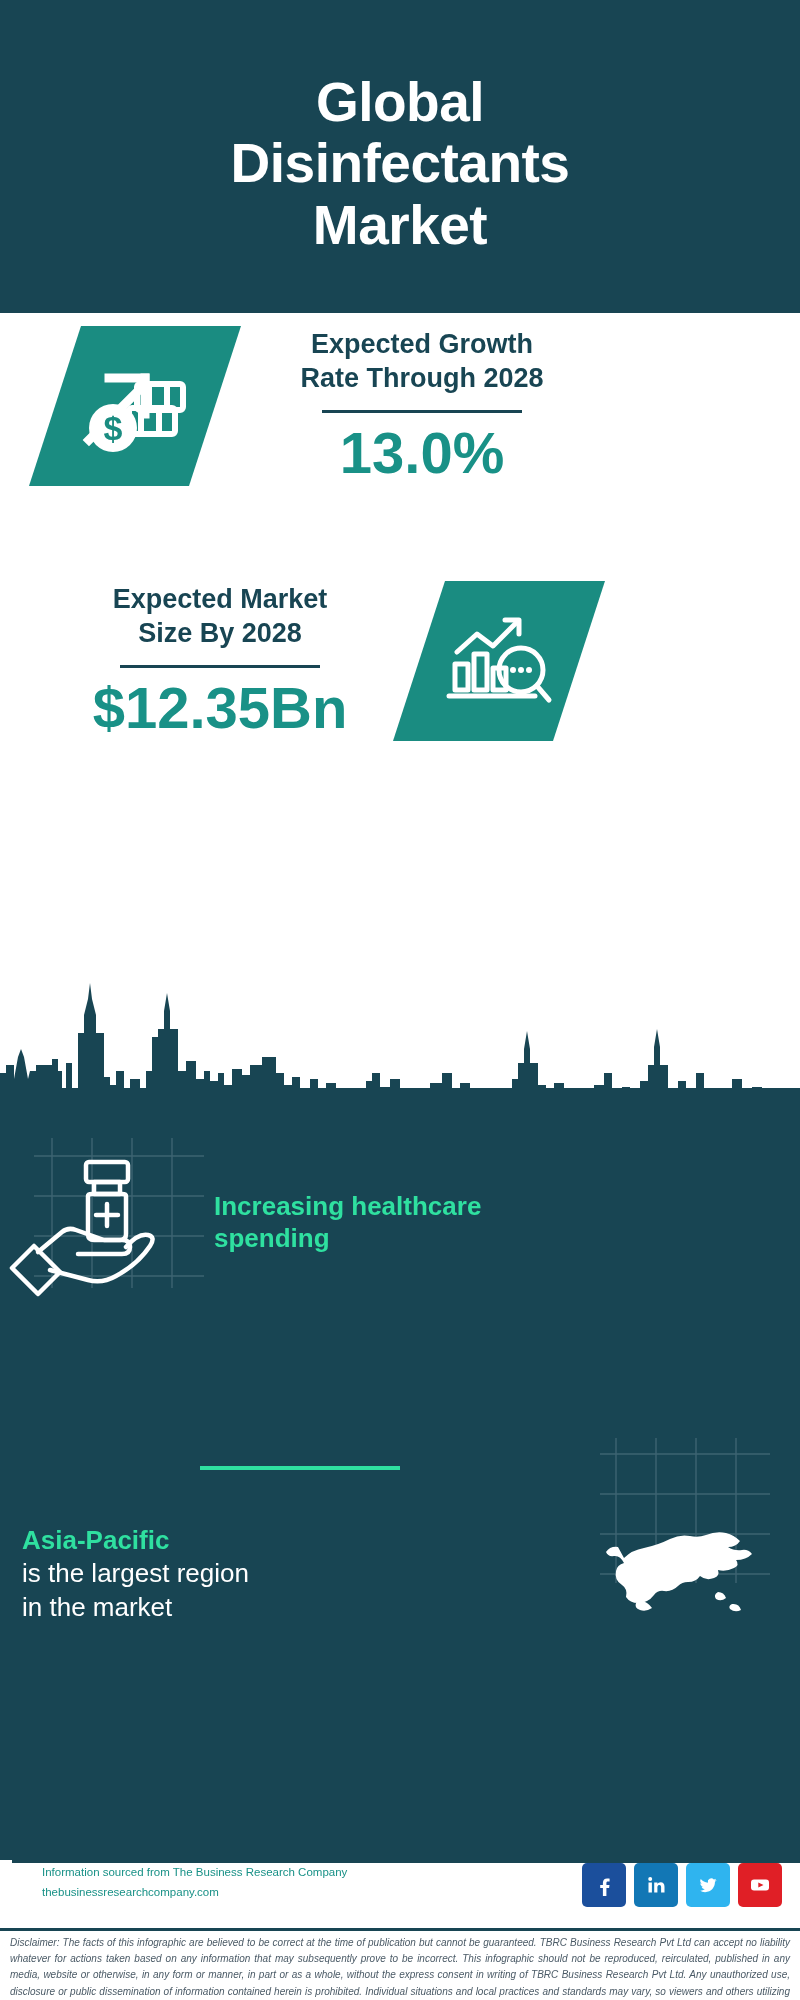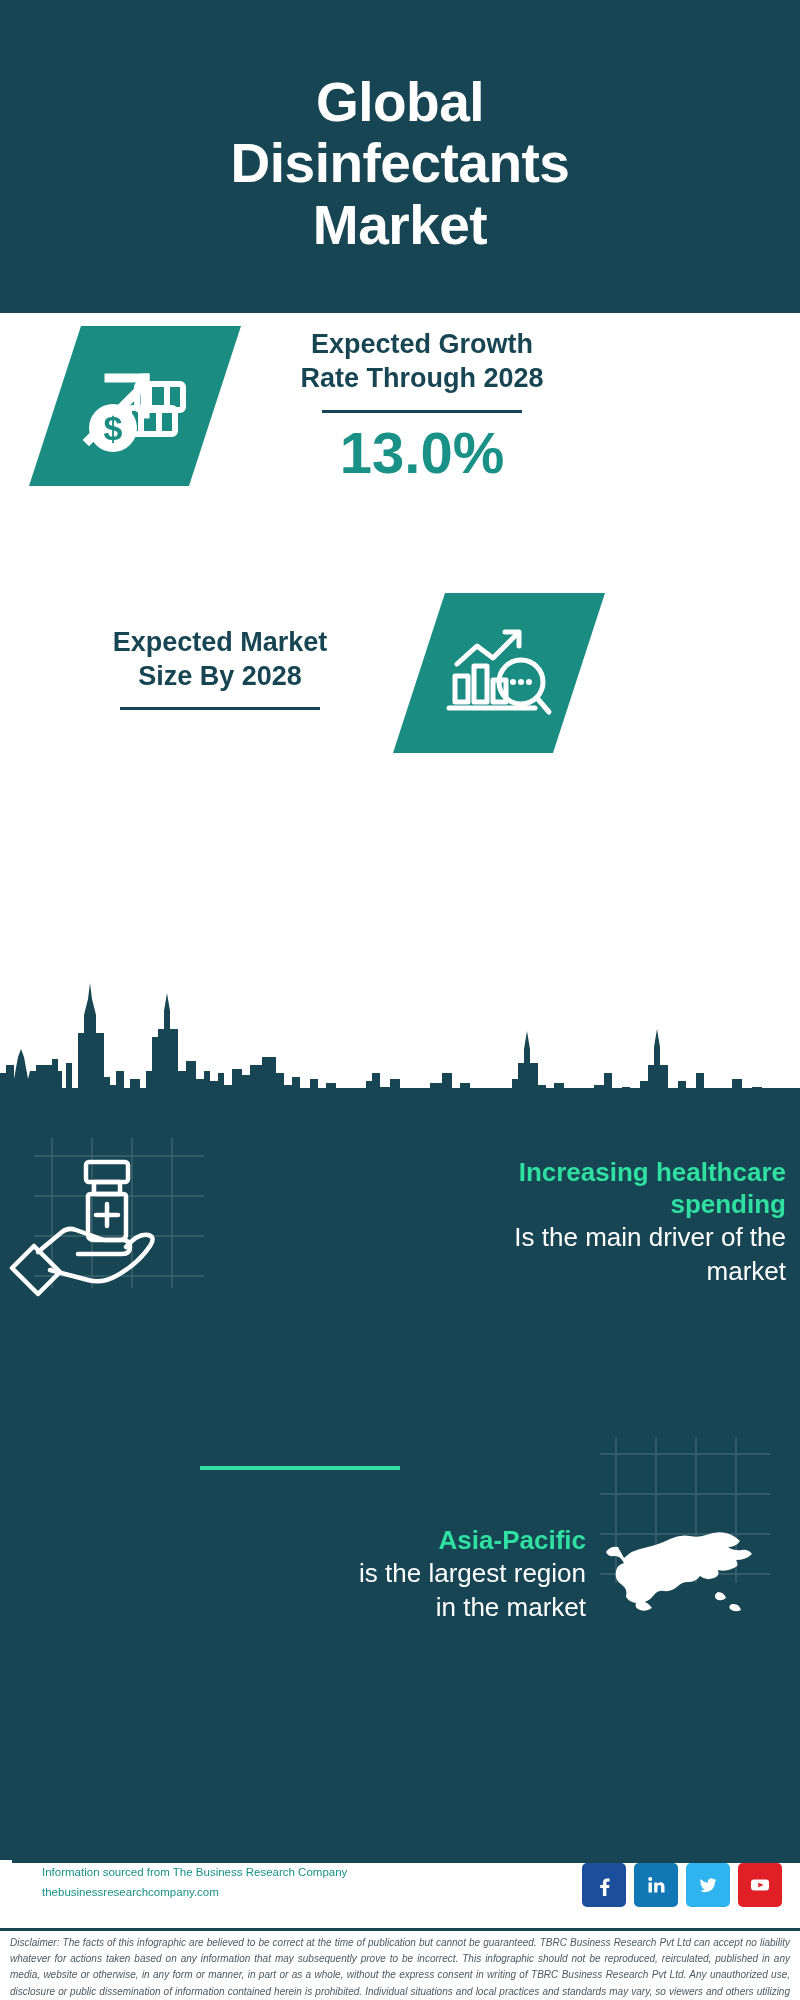--- a/index.html
+++ b/index.html
@@ -68,7 +68,7 @@
   .row1 .stat-text { margin-left:42px; width:330px; }
 
   
-  .row2 { position:absolute; top:268px; left:0; width:800px; display:flex; align-items:center;margin-top:12px; }
+  .row2 { position:absolute; top:268px; left:0; width:800px; display:flex; align-items:center; }
   .row2 .stat-text { margin-left:55px; width:330px; }
   .row2 .para { margin-left:34px; }
 

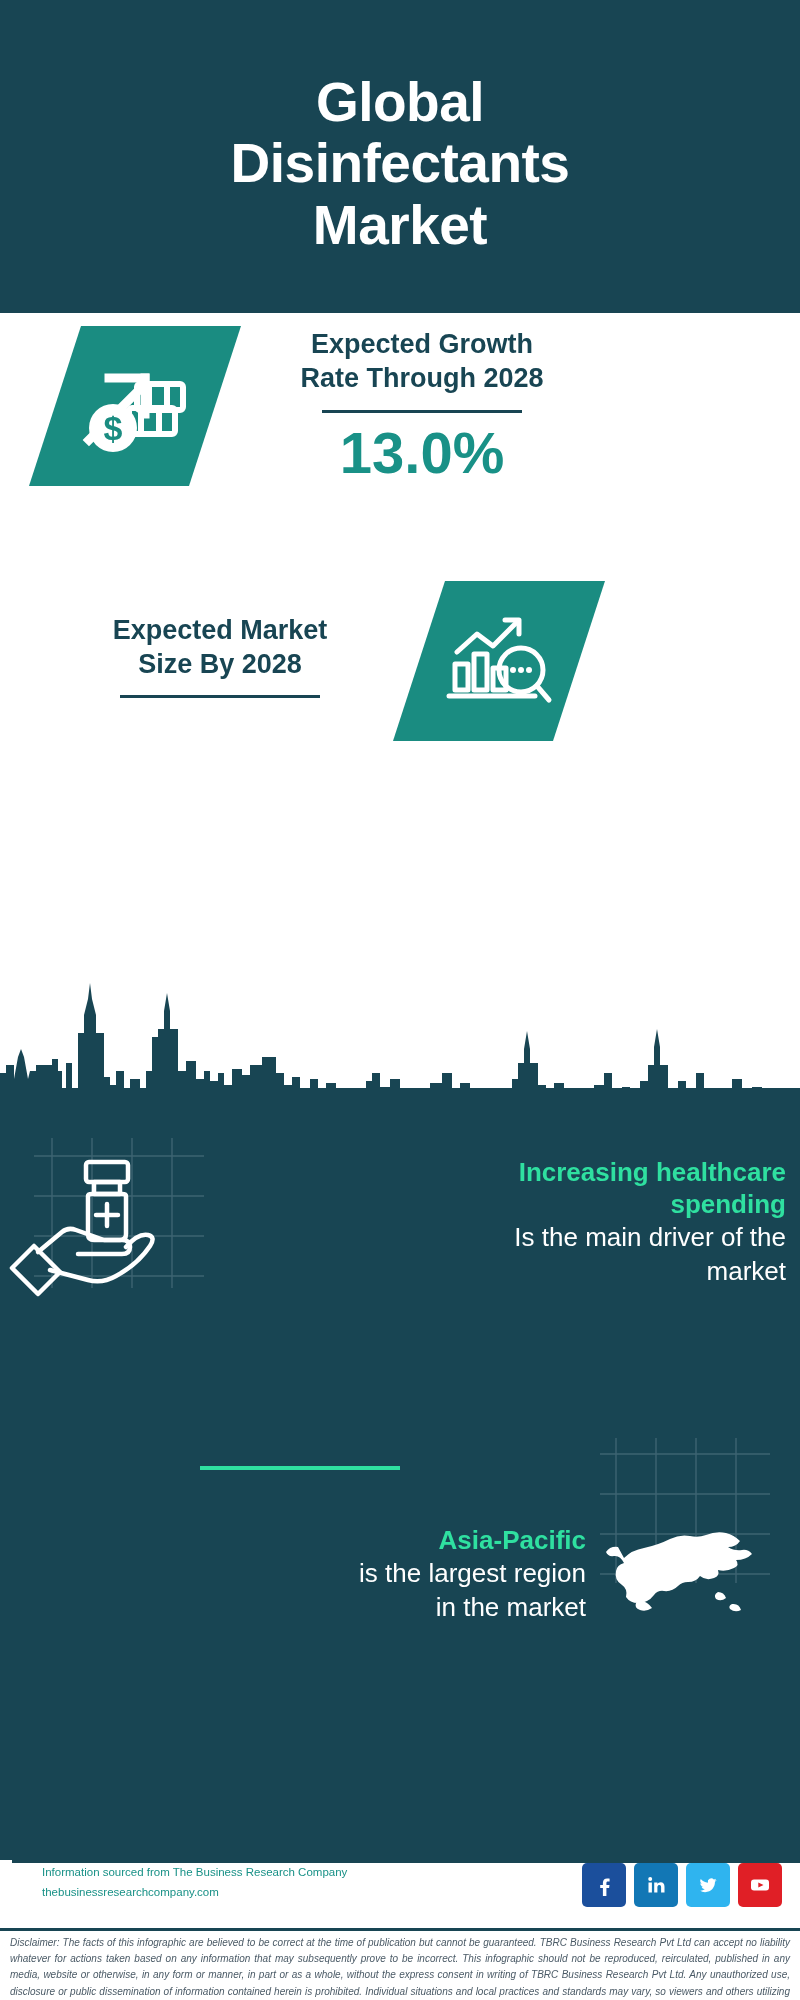--- a/index.html
+++ b/index.html
@@ -197,6 +197,7 @@
           <div>Size By 2028</div>
         </div>
         <div class="stat-rule"></div>
+        <div class="stat-value">$12.35Bn</div>
       </div>
       <div class="para">
         <span class="glyph">

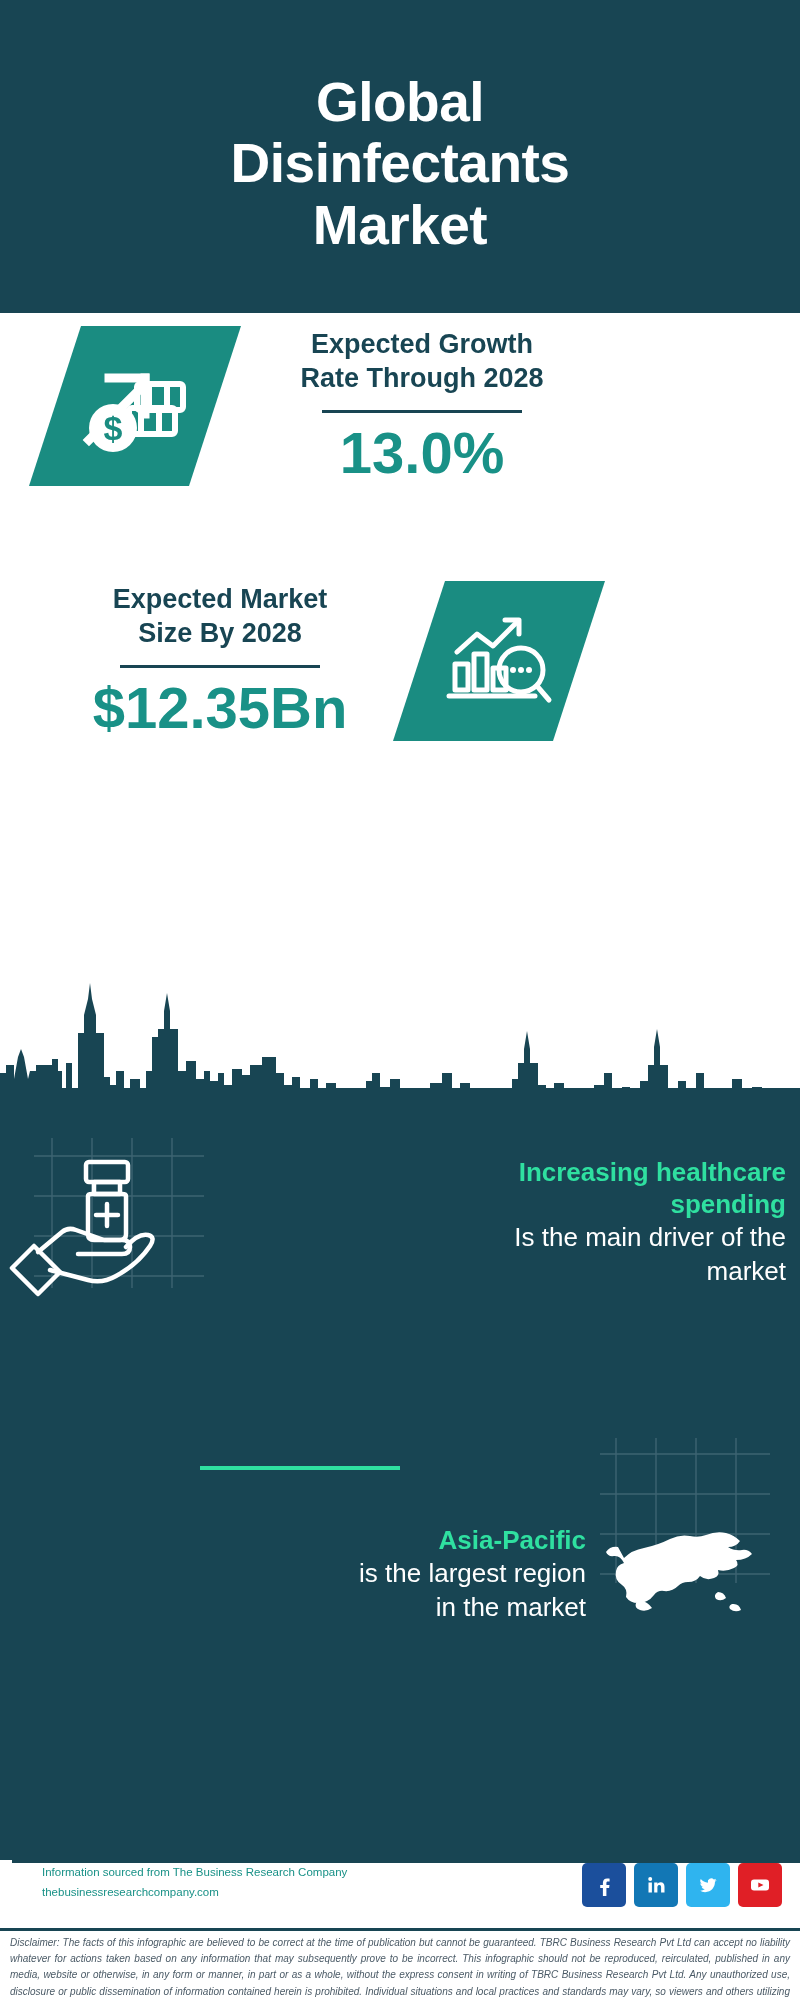--- a/index.html
+++ b/index.html
@@ -87,7 +87,7 @@
   }
   .panel-icon { width:200px; height:150px; position:relative; flex:0 0 auto; }
   .panel-icon svg { display:block; }
-  .panel-text { flex:1; text-align:right; padding:0 14px; }
+  .panel-text { flex:1; text-align:left; padding:0 14px; }
   .panel-highlight {
     color:#2fe0a0;
     font-size:26px;

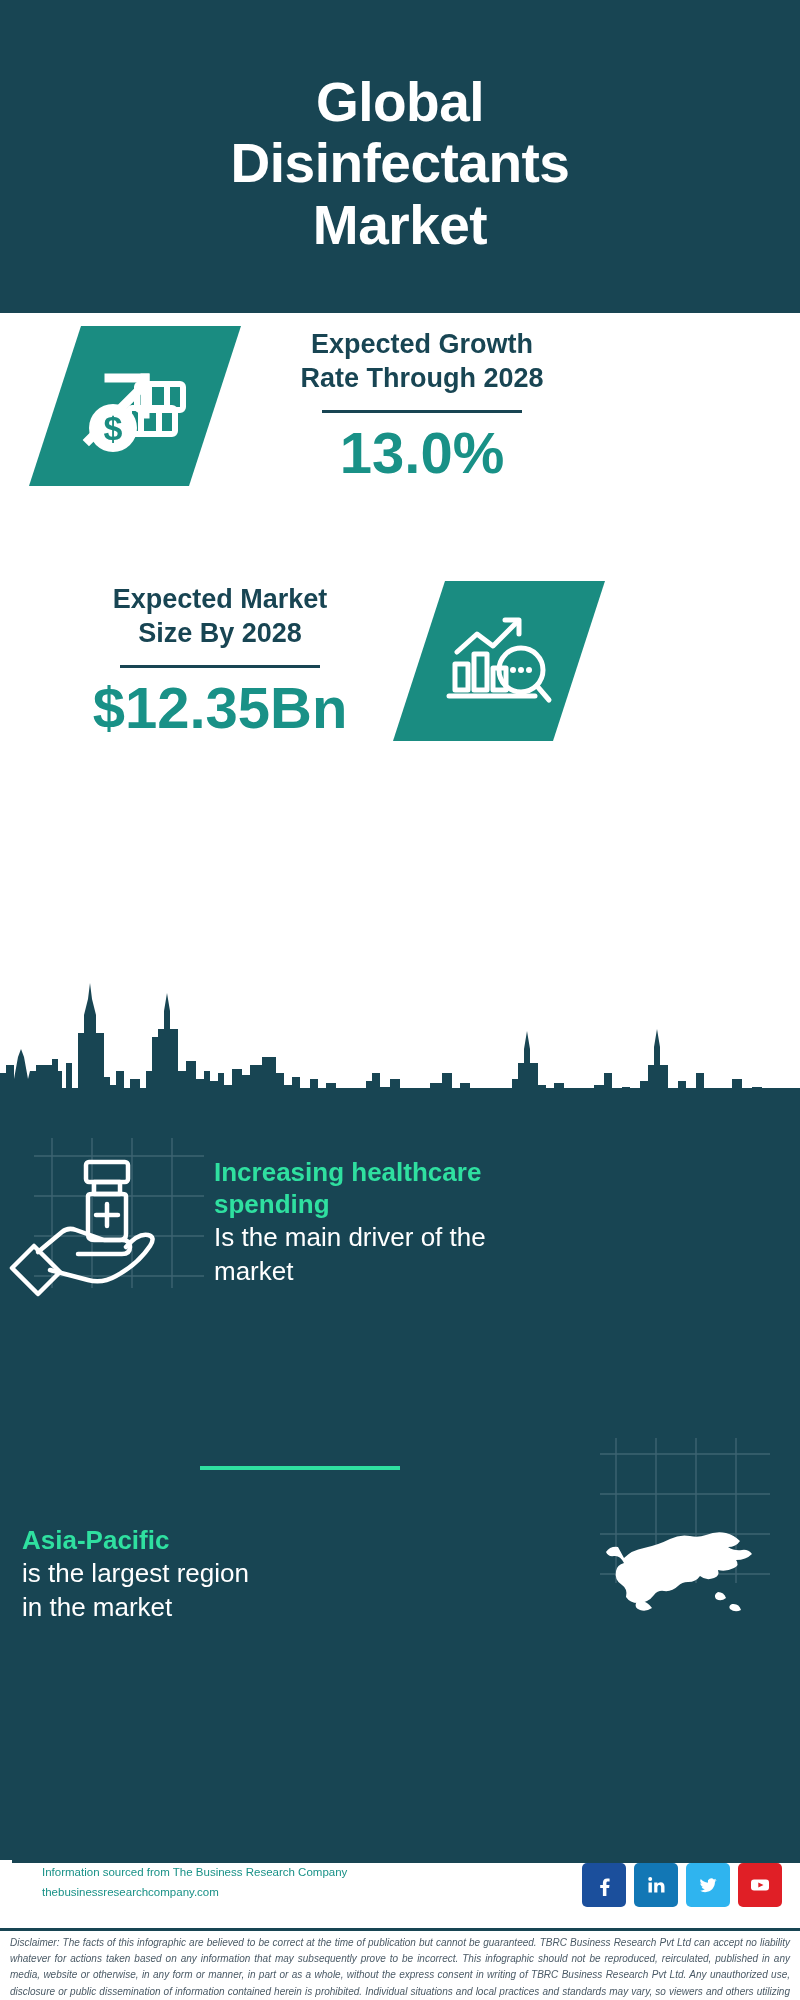--- a/index.html
+++ b/index.html
@@ -272,10 +272,6 @@
         <div>Increasing healthcare</div>
         <div>spending</div>
       </div>
-      <div class="panel-sub">
-        <div>Is the main driver of the</div>
-        <div>market</div>
-      </div>
     </div>
   </div>
 

